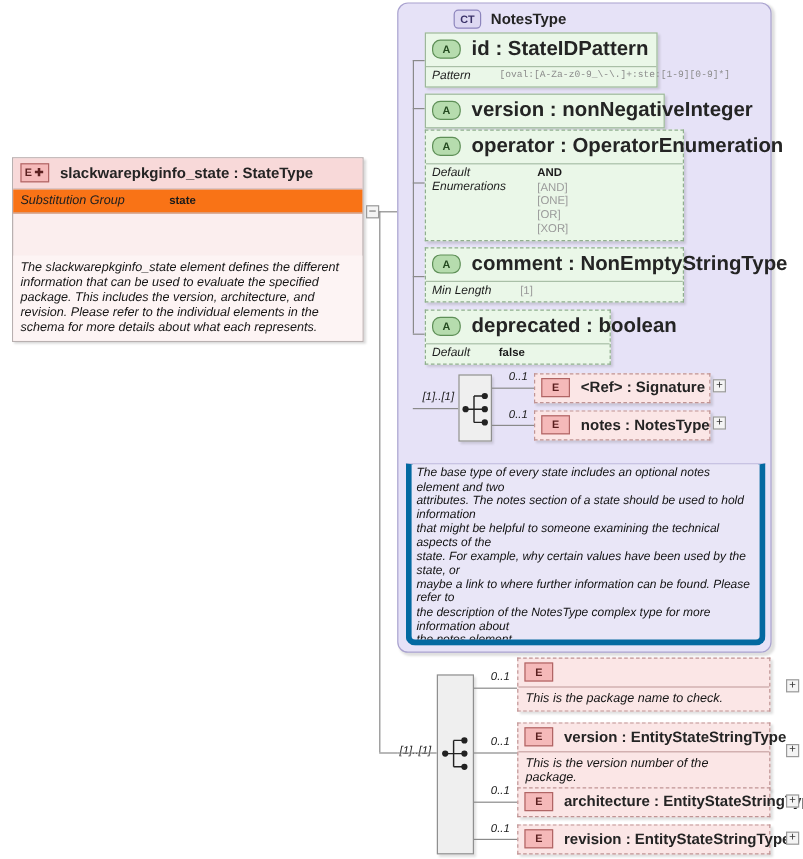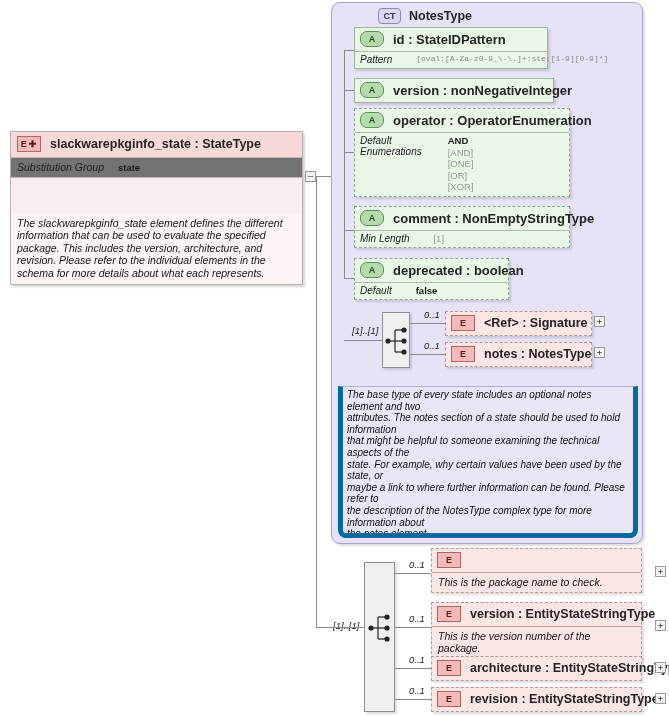--- a/index.html
+++ b/index.html
@@ -133,7 +133,7 @@
     margin-right: 9px;
   }
   .attr-name {
-    font-size: 13px; font-weight: bold; color: #242424;
+    font-size: 17px; font-weight: bold; color: #242424;
     white-space: nowrap;
   }
   .attr-facets {

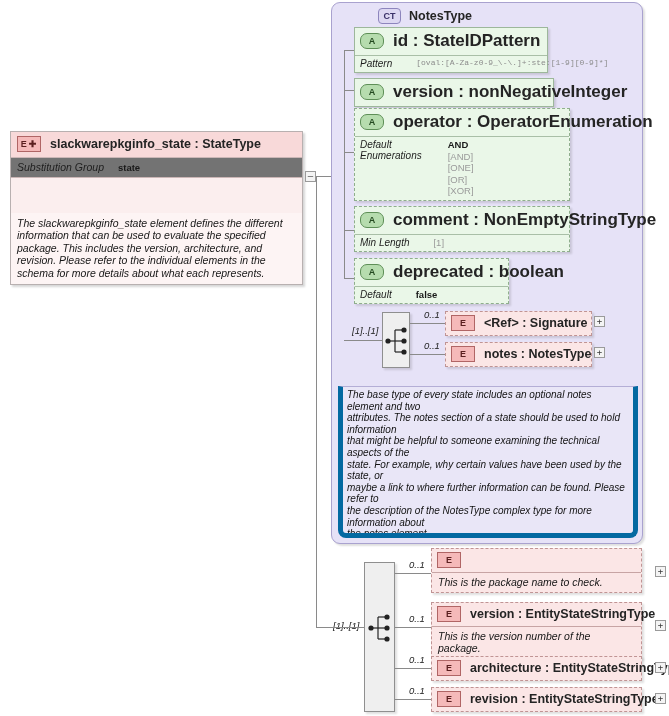--- a/index.html
+++ b/index.html
@@ -51,8 +51,9 @@
   .facet-row {
     display: flex; align-items: baseline;
     padding: 3px 6px 4px 6px;
-    background: #737373;
+    background: #f97316;
     border-bottom: 1px solid #cbb6b6;
+    gap: 23px;
   }
   .facet-label {
     font-style: italic; font-size: 10.5px; color: #202020;

